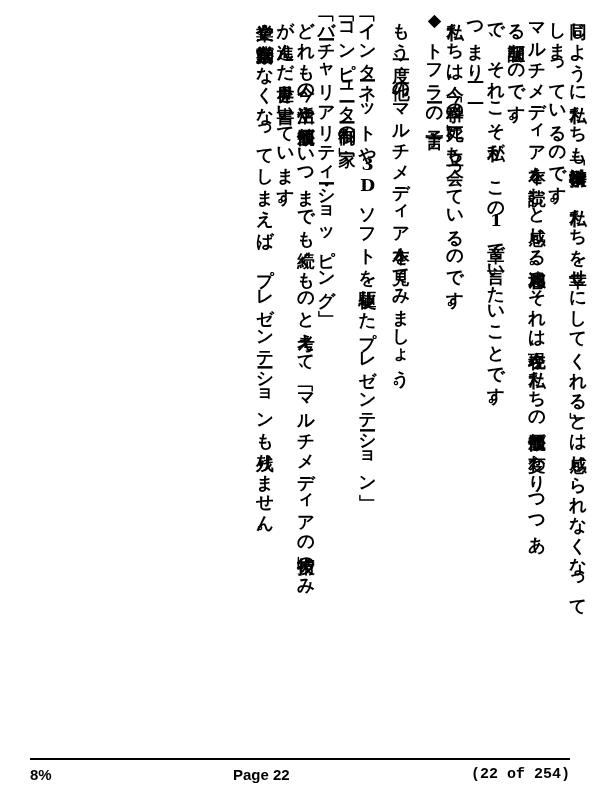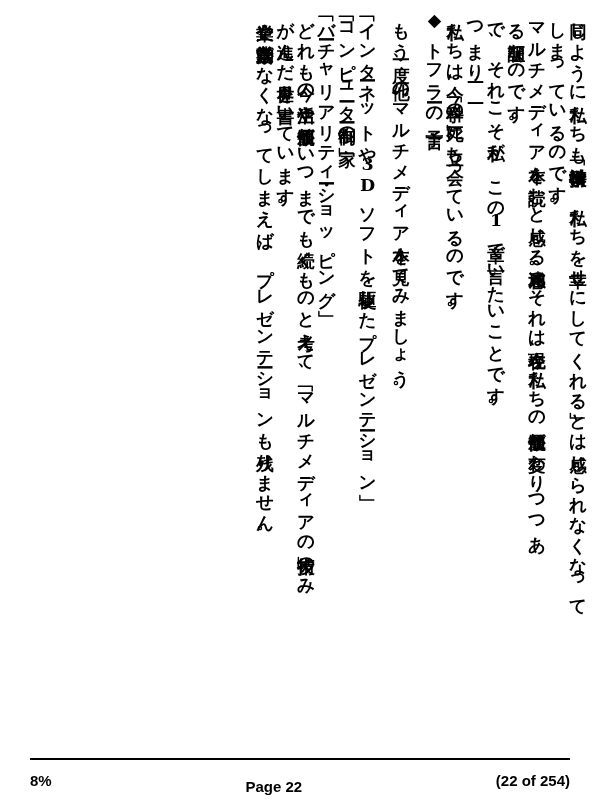--- a/index.html
+++ b/index.html
@@ -97,7 +97,7 @@
     color: #000000;
   }
   .footer-left { text-align: left; }
-  .footer-center { text-align: center; flex: 1; margin-top: 12px; }
+  .footer-center { text-align: center; flex: 1; }
   .footer-right { text-align: right; }
 </style>
 </head>

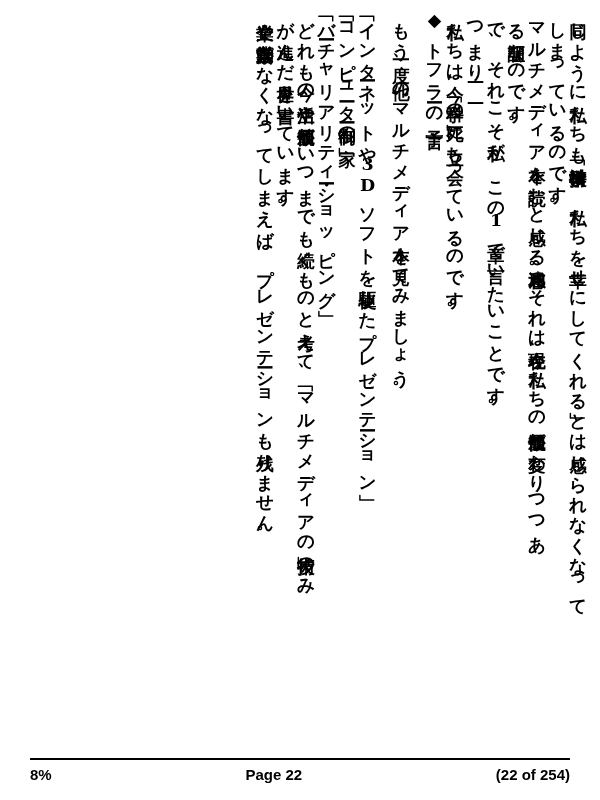--- a/index.html
+++ b/index.html
@@ -98,7 +98,7 @@
   }
   .footer-left { text-align: left; }
   .footer-center { text-align: center; flex: 1; }
-  .footer-right { text-align: right; }
+  .footer-right { text-align: right; font-family: Liberation Mono, monospace; }
 </style>
 </head>
 <body>

